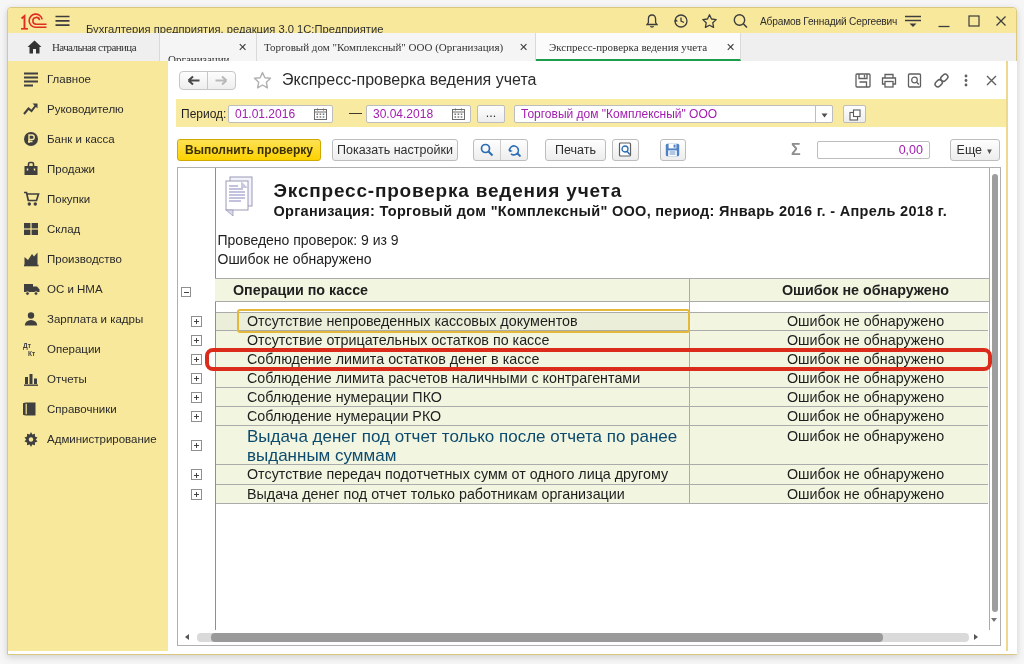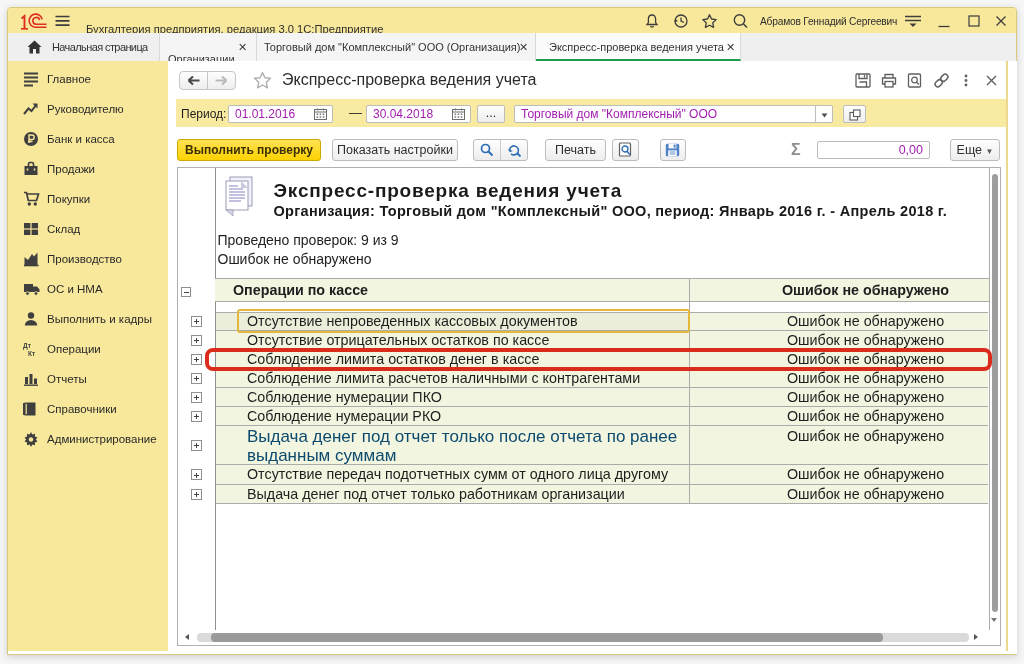--- a/index.html
+++ b/index.html
@@ -11,7 +11,7 @@
 #tbar .ttl { position:absolute; left:78px; top:7px; font-size:11.2px; color:#2e2e2e;margin-top:8px; }
 #tbar .uname { position:absolute; left:752px; top:8px; font-size:10.2px; color:#2e2e2e; letter-spacing:-0.2px; }
 
-#tabs { position:absolute; left:0; top:25px; width:1008px; height:28px; background:#efefef; }
+#tabs { position:absolute; left:0; top:25px; width:1008px; height:28px; background:#efefef;font-family:Liberation Serif, serif; }
 .tab { position:absolute; top:0; height:28px; font-size:11px; color:#333; border-right:1px solid #d9d9d9; white-space:nowrap; }
 .tab span.x { color:#3a3a3a; font-size:11px; }
 

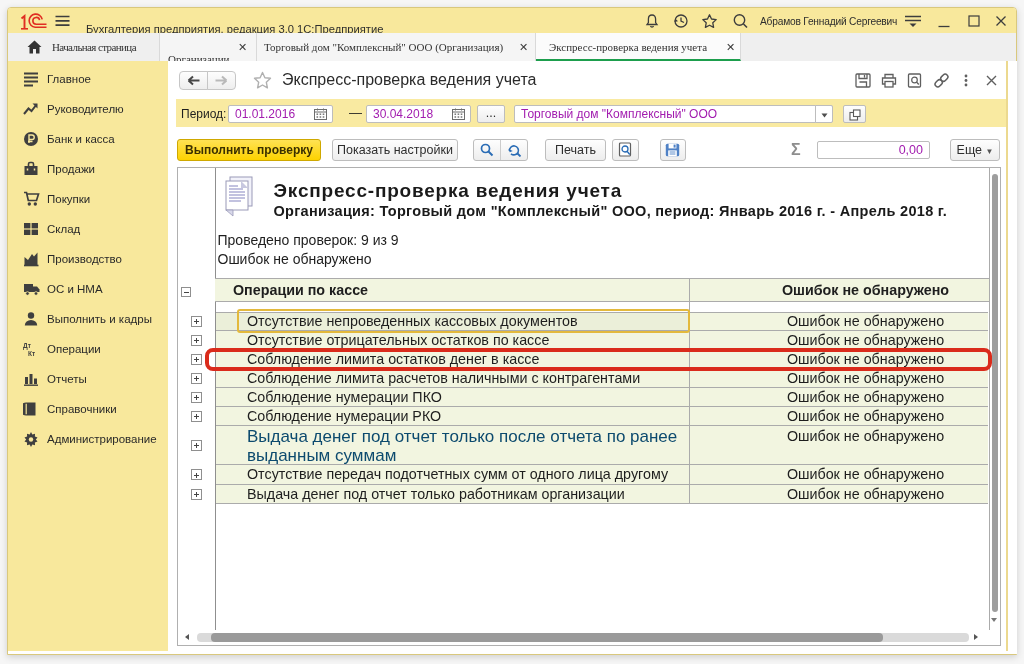--- a/index.html
+++ b/index.html
@@ -169,7 +169,7 @@
           <circle cx="8" cy="4.5" r="3.2" fill="#3f3f3f"></circle>
           <path d="M1.8 14.5 a6.2 5.5 0 0 1 12.4 0 Z" fill="#3f3f3f"></path>
         </svg>
-        <div class="lbl">Выполнить и кадры</div>
+        <div class="lbl">Зарплата и кадры</div>
       </div>
     <div class="sitem" style="top:273px">
         <svg width="18" height="16" viewBox="0 0 18 16">

